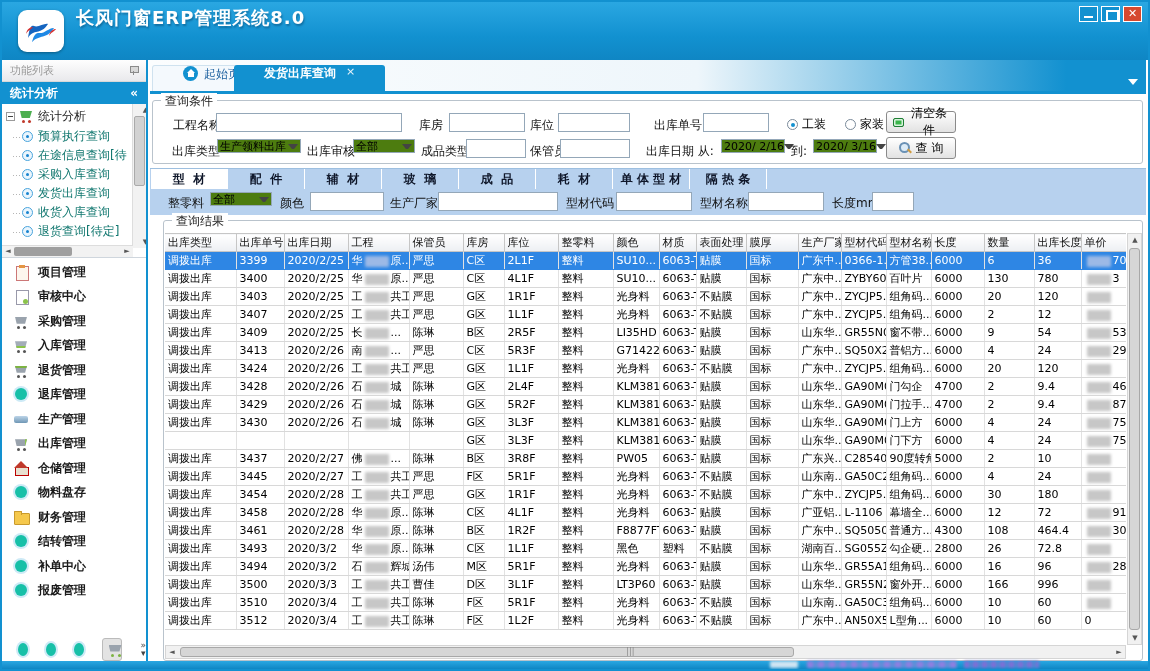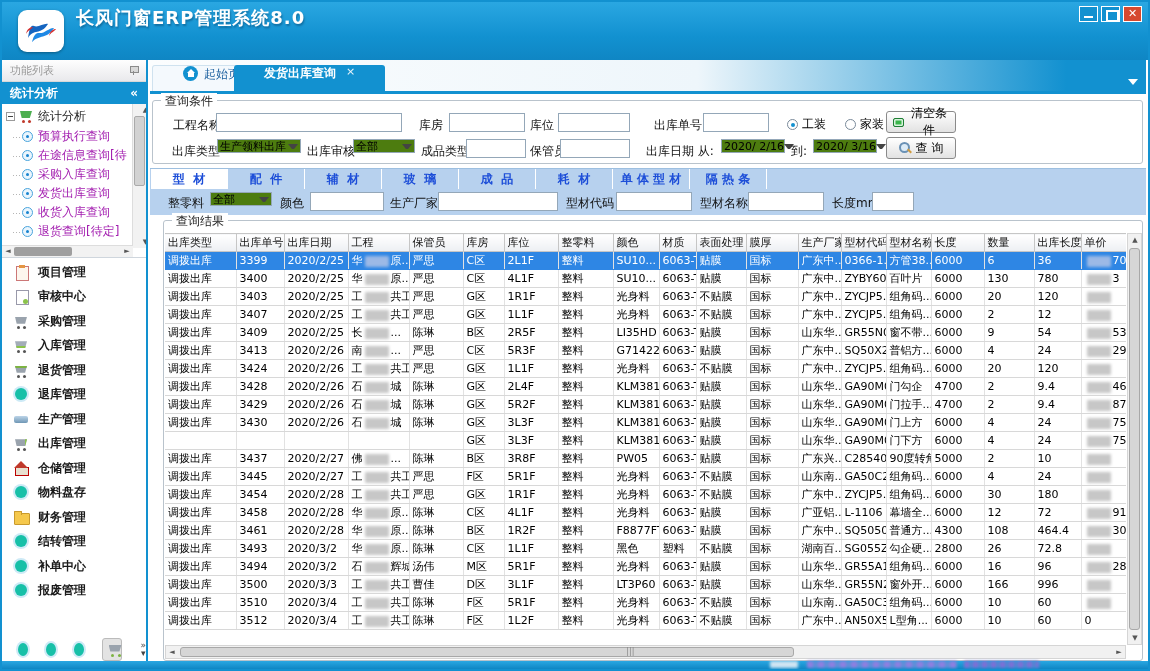--- a/index.html
+++ b/index.html
@@ -51,7 +51,7 @@
   .icon-cart-root{width:15px;height:13px;position:relative;flex:none;}
   .icon-cart-root::before{content:"";position:absolute;left:1px;top:1px;width:12px;height:7px;background:#4caf50;clip-path:polygon(0 0,100% 0,82% 100%,14% 100%);}
   .icon-cart-root::after{content:"";position:absolute;left:3px;bottom:0;width:3px;height:3px;border-radius:50%;background:#c0392b;box-shadow:6px 0 0 #c0392b;}
-  .tree-item{display:flex;align-items:center;gap:5px;font-size:12px;color:#a21caf;height:19px;
+  .tree-item{display:flex;align-items:center;gap:5px;font-size:12px;color:#0f766e;height:19px;
     padding-left:16px;position:relative;white-space:nowrap;cursor:pointer;}
   .tree-item::before{content:"";position:absolute;left:7px;top:50%;width:8px;height:1px;
     background-image:repeating-linear-gradient(90deg,#b5b5b5 0 1px,transparent 1px 3px);}

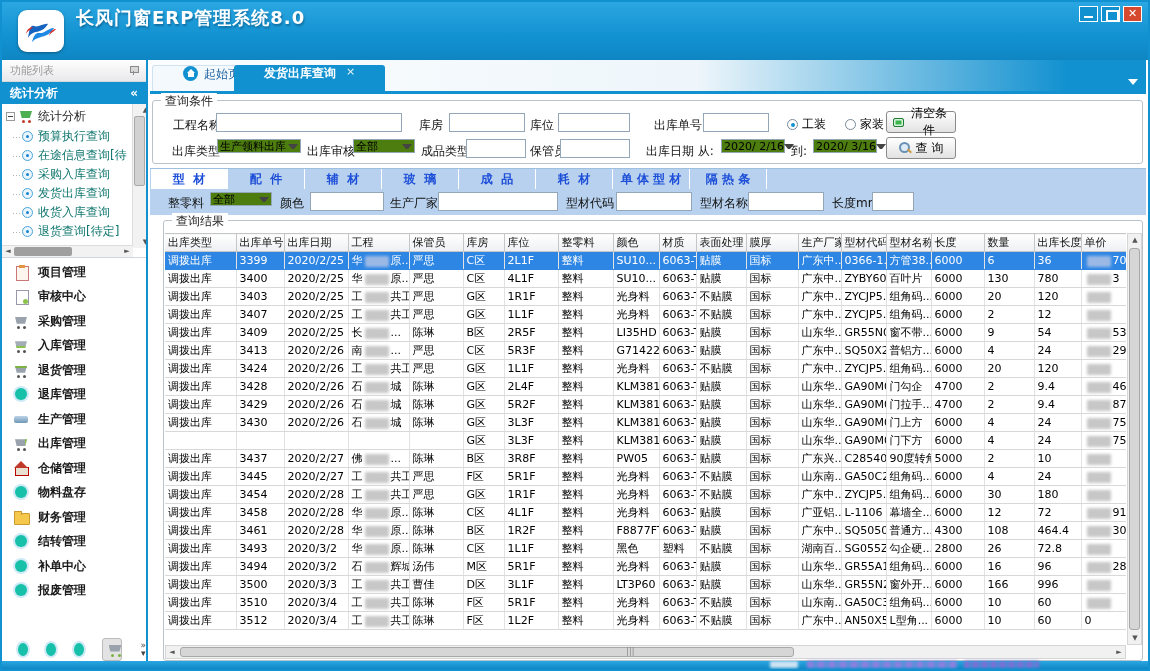--- a/index.html
+++ b/index.html
@@ -123,7 +123,7 @@
   
   .matstrip{position:absolute;left:0;top:108px;right:0;height:47px;background:#b7d1ee;border-top:1px solid #9dbfe0;}
   .mattabs{position:absolute;left:1px;top:0;height:20px;display:flex;}
-  .mattab{width:77px;height:20px;border-right:1px solid #fff;font-size:12px;font-weight:bold;color:#1d4ed8;
+  .mattab{width:77px;height:20px;border-right:1px solid #fff;font-size:12px;font-weight:bold;color:#0f172a;
     display:flex;align-items:center;justify-content:center;white-space:pre;cursor:pointer;}
   .mattab.active{background:#fff;}
   .filterrow{position:absolute;left:0;top:20px;right:0;height:27px;}

